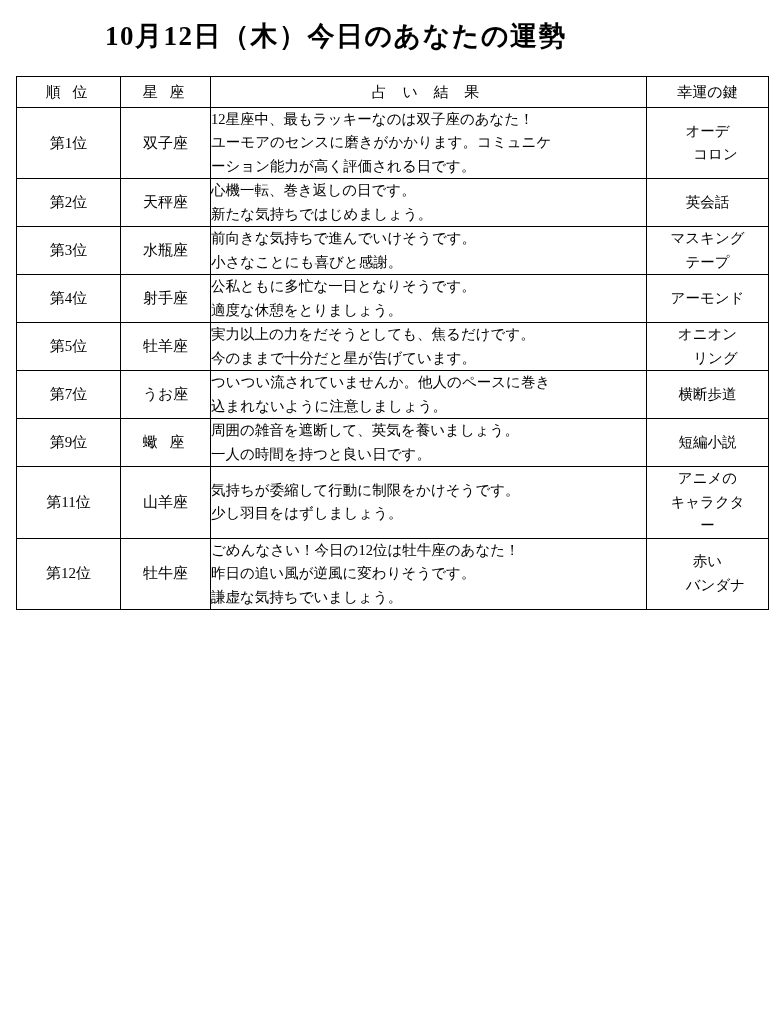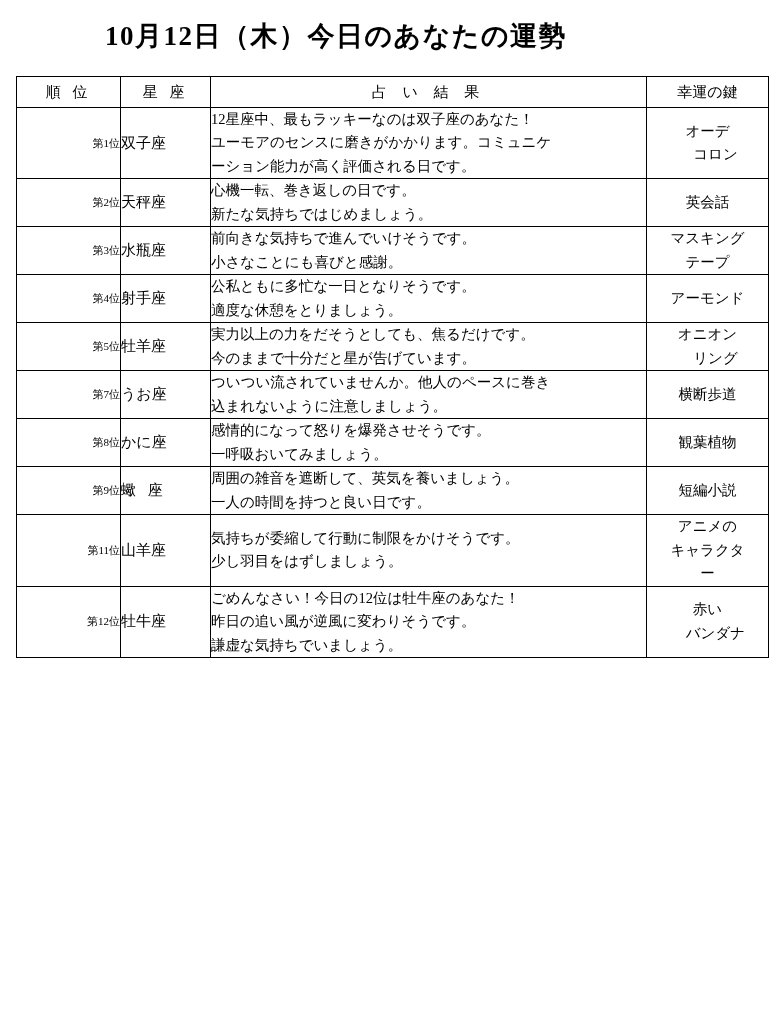--- a/index.html
+++ b/index.html
@@ -60,8 +60,8 @@
     padding-left: 4px;
   }
   td.rank {
-    text-align: right;
-    font-size: 11px;
+    text-align: center;
+    font-size: 15px;
   }
   td.sign {
     text-align: left;

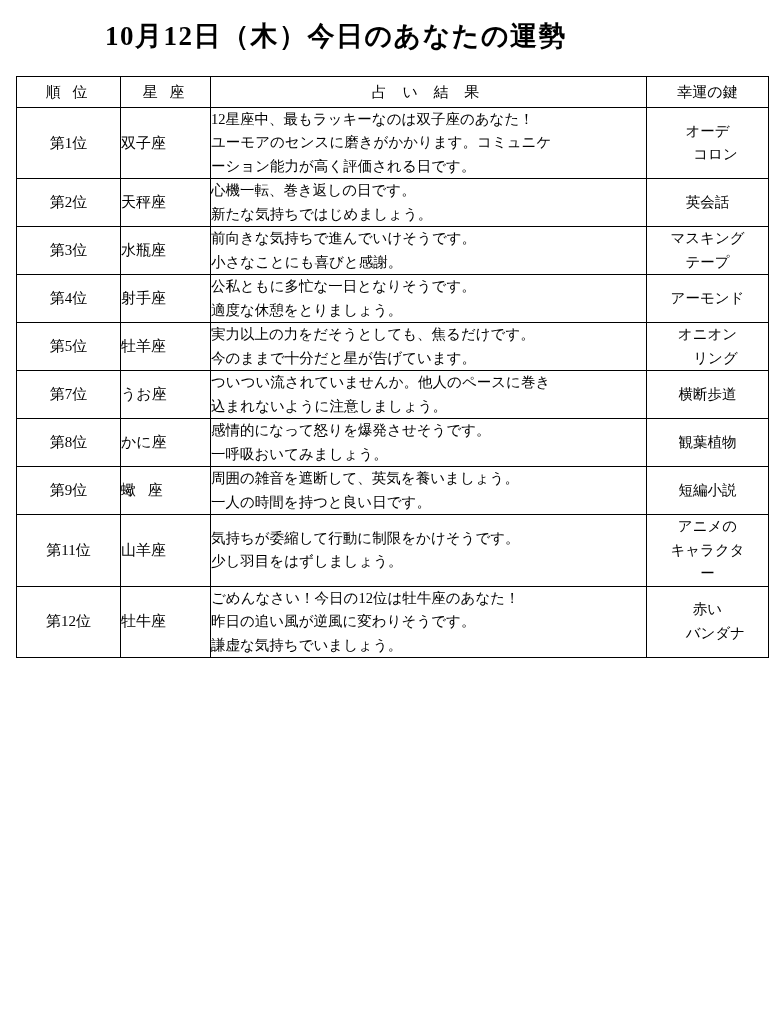--- a/index.html
+++ b/index.html
@@ -64,7 +64,7 @@
     font-size: 15px;
   }
   td.sign {
-    text-align: left;
+    text-align: center;
     font-size: 15px;
   }
   td.result {

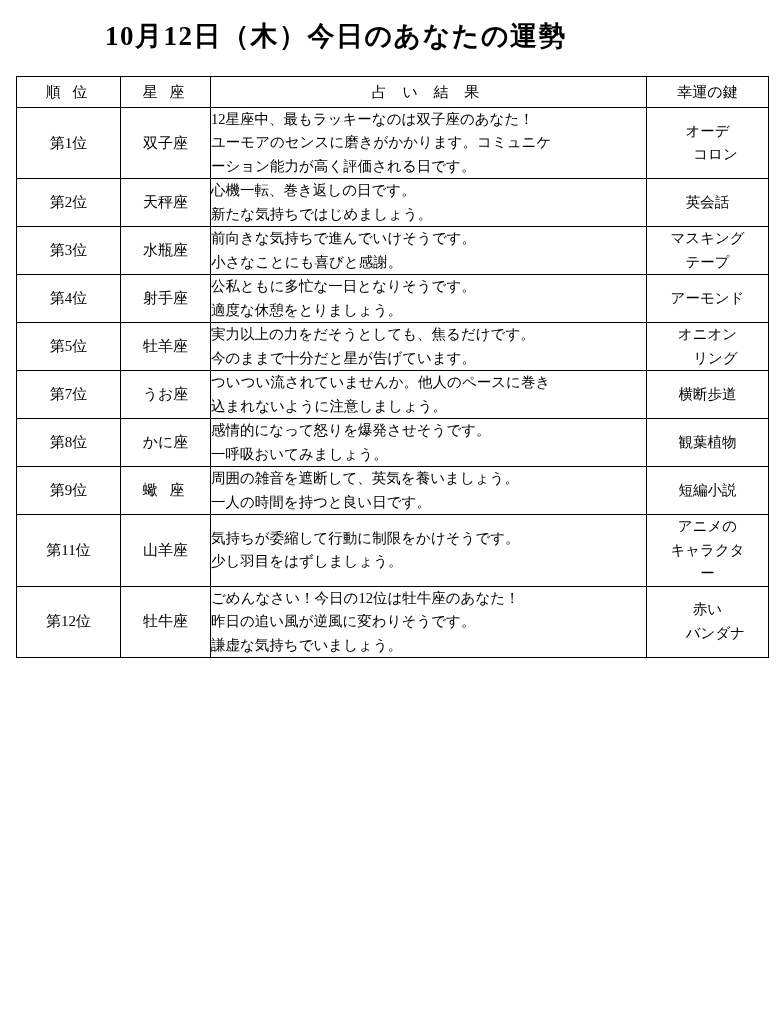--- a/index.html
+++ b/index.html
@@ -176,17 +176,6 @@
           </td>
         </tr>
         <tr>
-          <td class="rank">第8位</td>
-          <td class="sign">かに座</td>
-          <td class="result">
-            <span class="line">感情的になって怒りを爆発させそうです。</span>
-            <span class="line">一呼吸おいてみましょう。</span>
-          </td>
-          <td class="key">
-            <span class="line">観葉植物</span>
-          </td>
-        </tr>
-        <tr>
           <td class="rank">第9位</td>
           <td class="sign sign-spaced">蠍 座</td>
           <td class="result">

